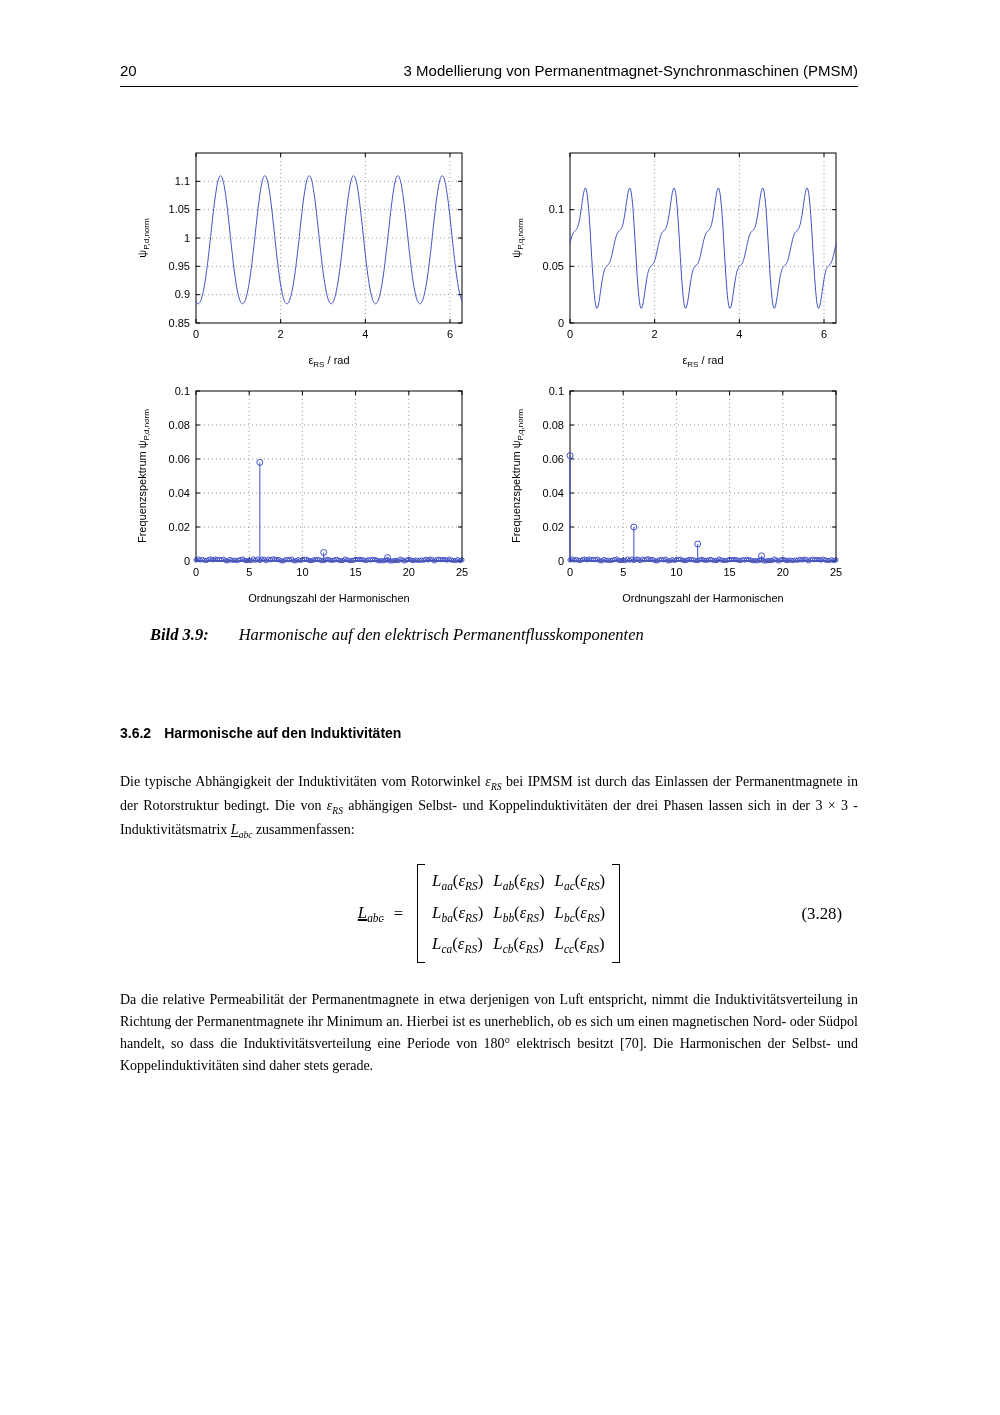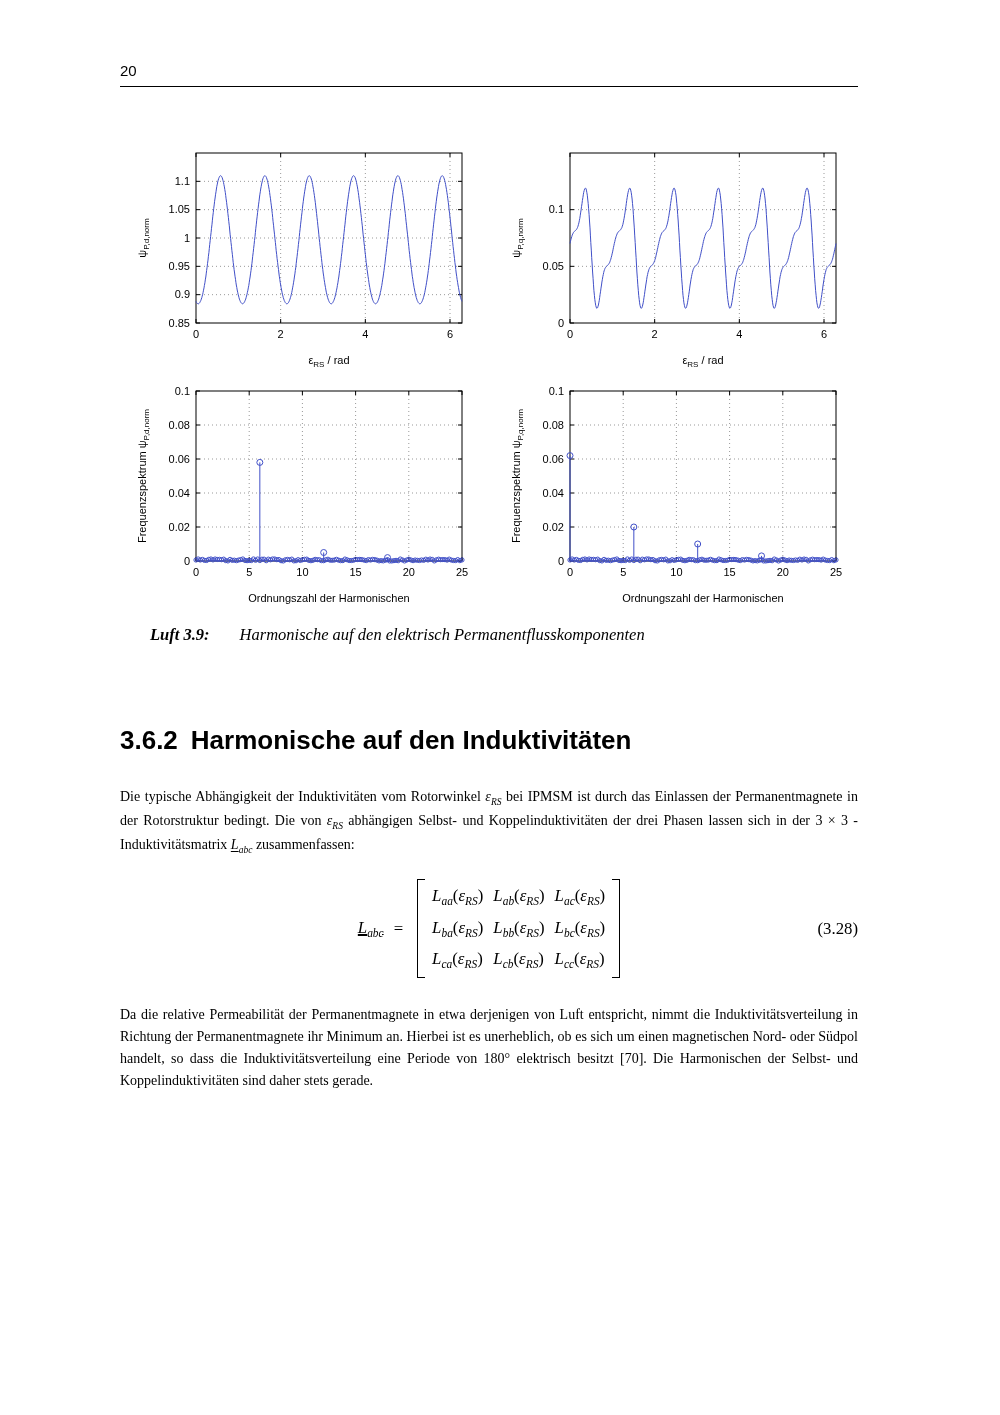--- a/index.html
+++ b/index.html
@@ -55,6 +55,7 @@
 
   <header>
     <span>20</span>
+    <span>3 Modellierung von Permanentmagnet-Synchronmaschinen (PMSM)</span>
   </header>
 
   <div>

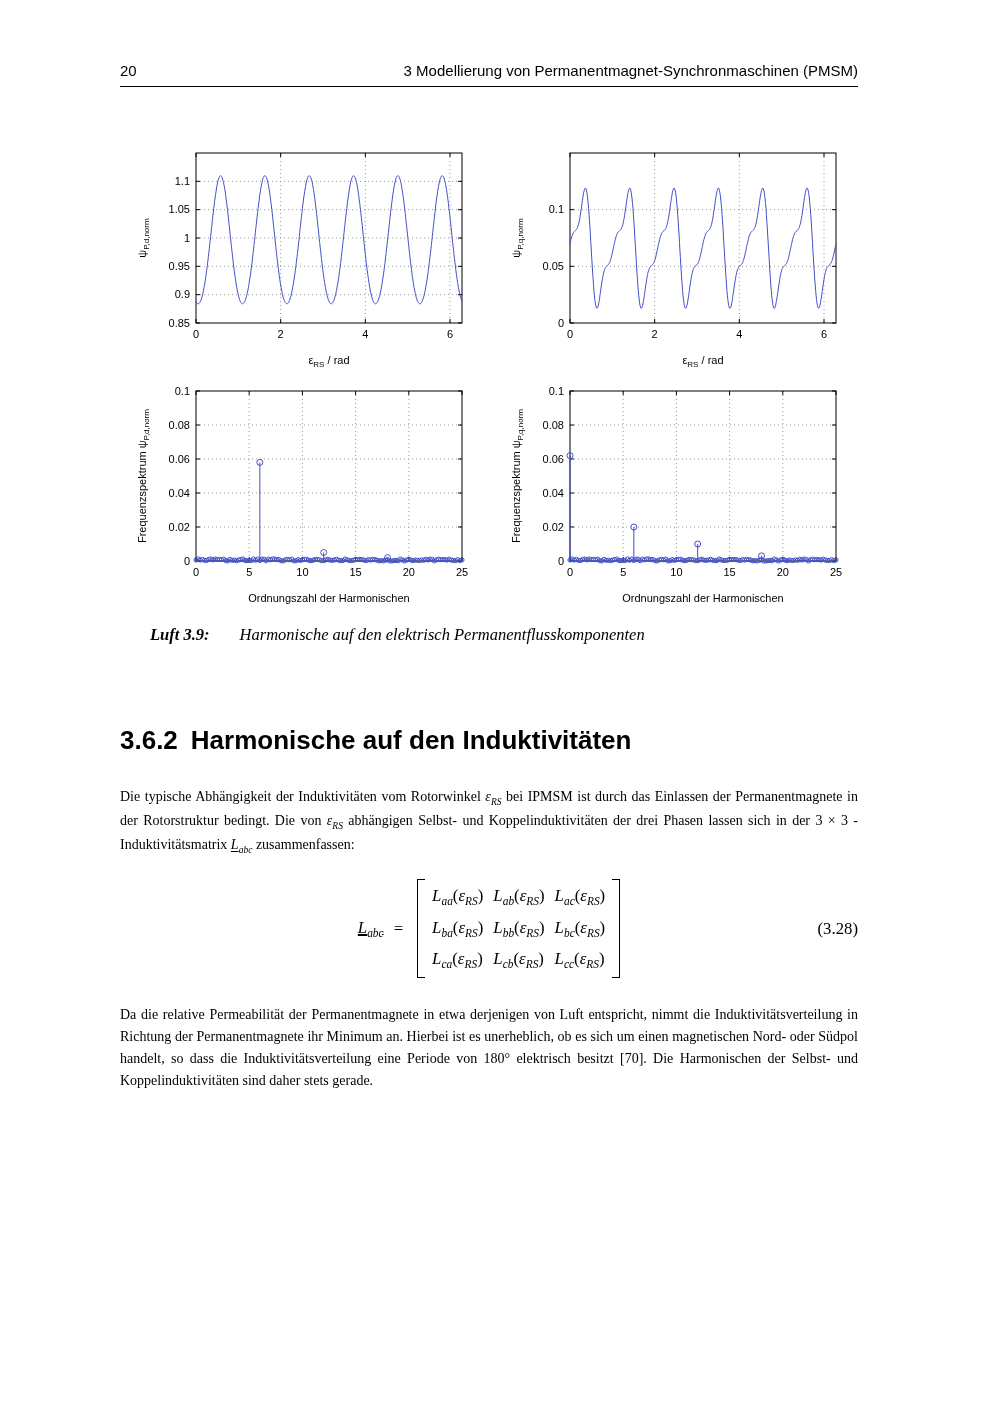--- a/index.html
+++ b/index.html
@@ -762,7 +762,7 @@
         </div>
     </div>
     <div class="caption">
-      <span class="cap-label">Luft 3.9:</span><span class="cap-text">Harmonische auf den elektrisch Permanentflusskomponenten</span>
+      <span class="cap-label">Bild 3.9:</span><span class="cap-text">Harmonische auf den elektrisch Permanentflusskomponenten</span>
     </div>
   </div>
 

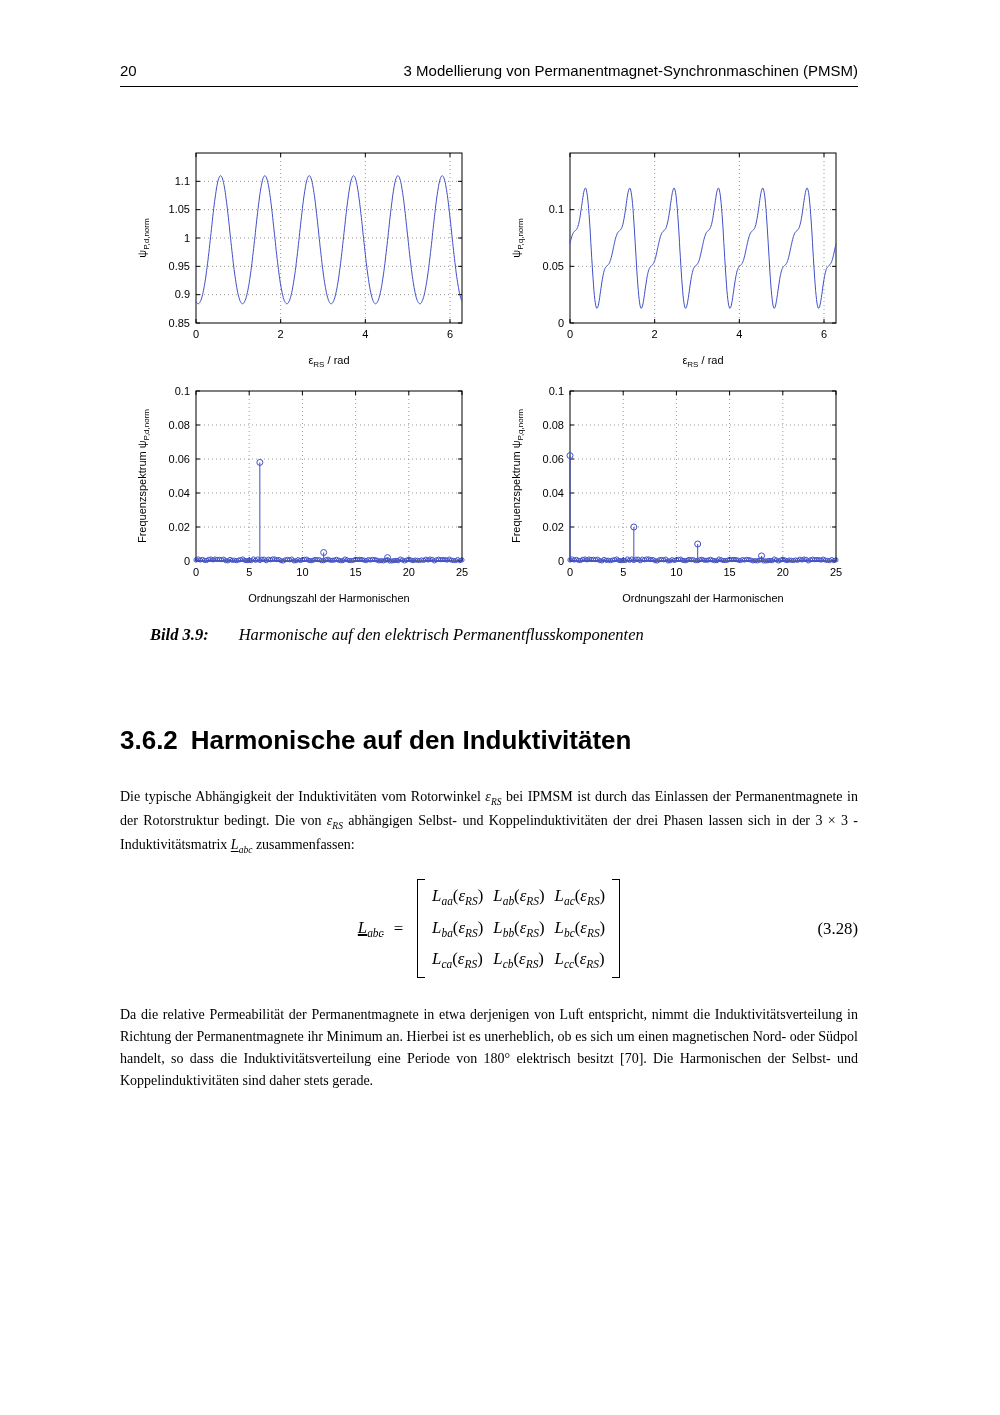--- a/index.html
+++ b/index.html
@@ -22,7 +22,7 @@
   .caption{margin:18px 0 0 30px;font-size:16.5px;font-style:italic;}
   .cap-label{font-weight:bold;margin-right:30px;}
   h2{
-    font-family:"Liberation Sans",sans-serif;font-size:26px;font-weight:bold;
+    font-family:"Liberation Sans",sans-serif;font-size:14px;font-weight:bold;
     margin:80px 0 30px 0;
   }
   h2 .ht{margin-left:13px;}

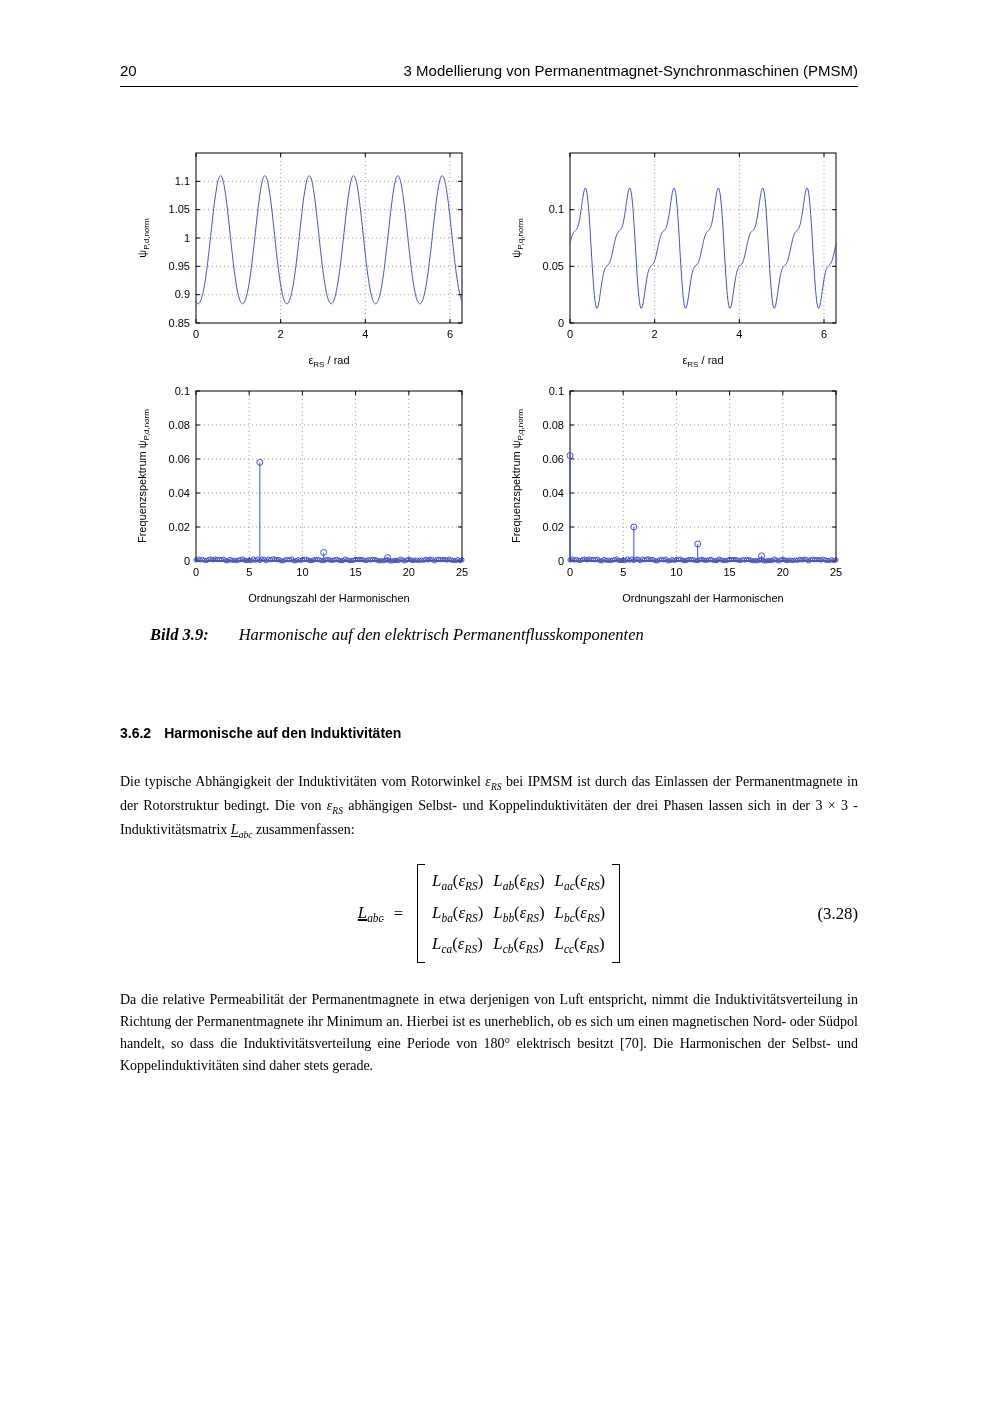--- a/index.html
+++ b/index.html
@@ -46,7 +46,7 @@
     column-gap:14px;row-gap:9px;padding:7px 2px;gap:10px;
   }
   .mcell{white-space:nowrap;}
-  .eq-num{position:absolute;right:0;top:50%;transform:translateY(-50%);}
+  .eq-num{position:absolute;right:16px;top:50%;transform:translateY(-50%);}
 </style>
 </head>
 <body>

